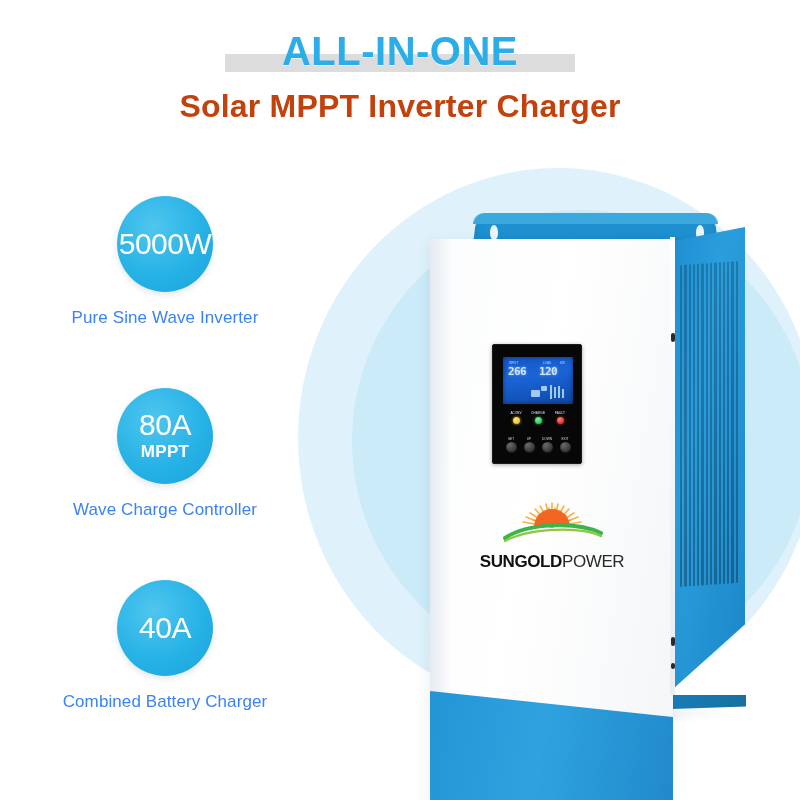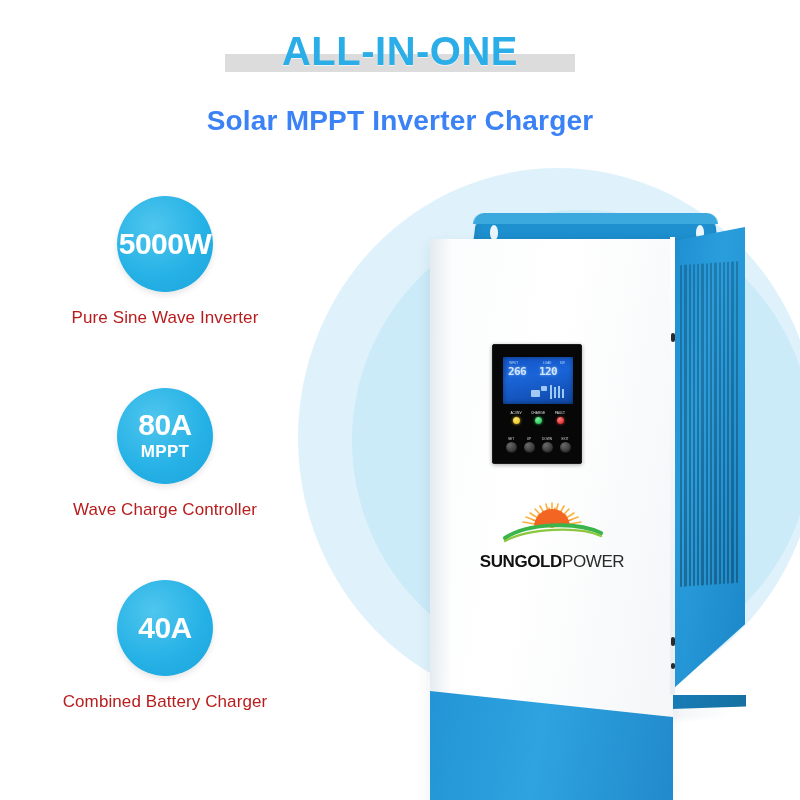--- a/index.html
+++ b/index.html
@@ -58,10 +58,10 @@
   }
 
   .title-sub {
-    margin-top: 23px;
-    font-size: 28px;
+    margin-top: 6px;
+    font-size: 32px;
     font-weight: bold;
-    color: #3b82f6;
+    color: #c2410c;
     letter-spacing: 0.2px;
   }
 

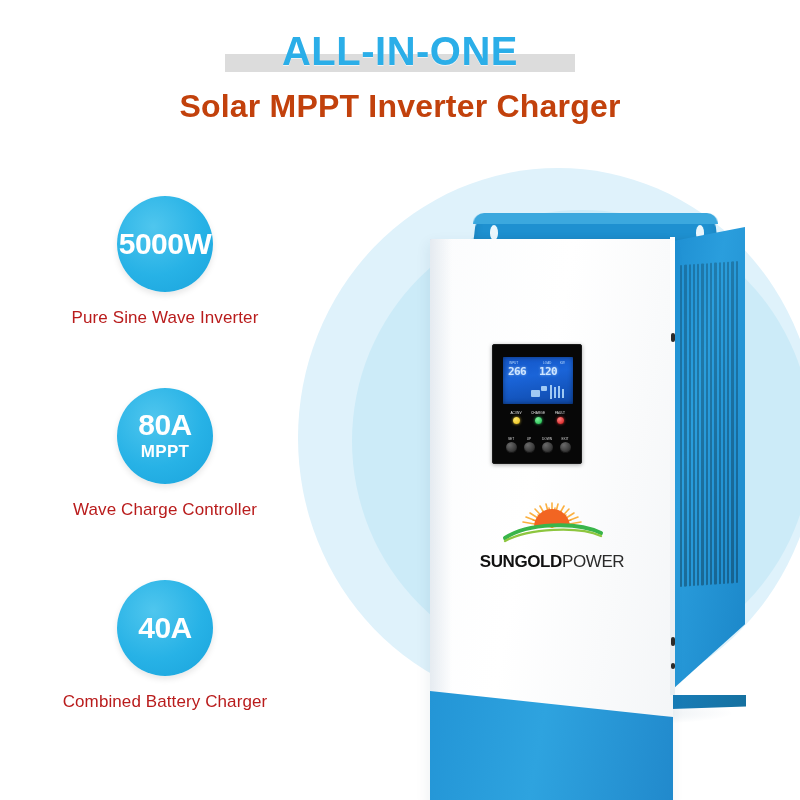--- a/index.html
+++ b/index.html
@@ -118,7 +118,7 @@
 
   .badge-value {
     font-size: 30px;
-    font-weight: bold;
+    font-weight: normal;
     line-height: 1.0;
     letter-spacing: -0.5px;
   }

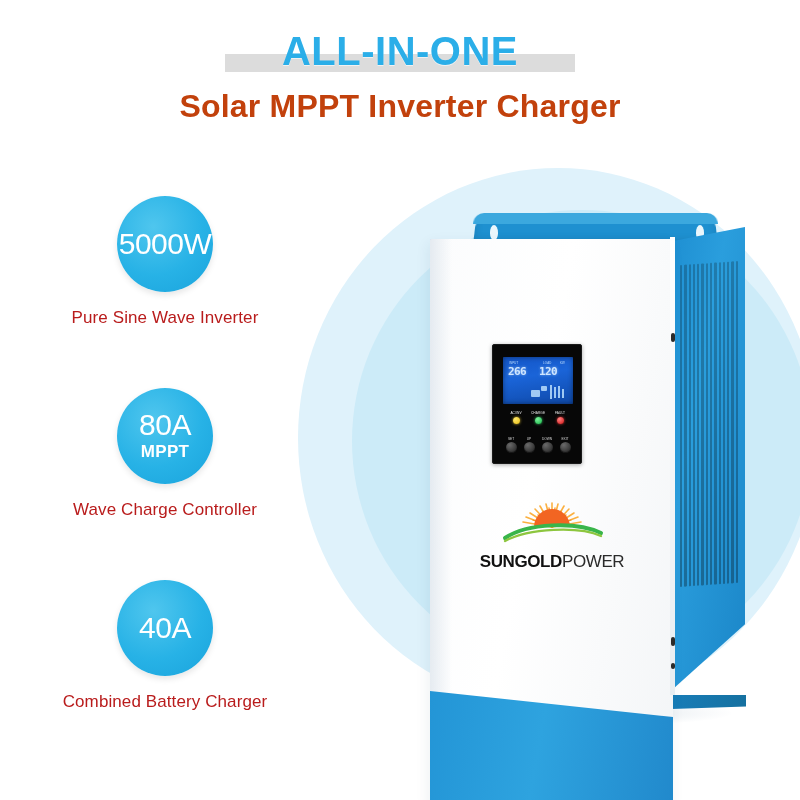--- a/index.html
+++ b/index.html
@@ -134,7 +134,7 @@
   .feature-label {
     margin-top: 16px;
     font-size: 17px;
-    color: #b91c1c;
+    color: #3b82f6;
     letter-spacing: 0.1px;
   }
 

